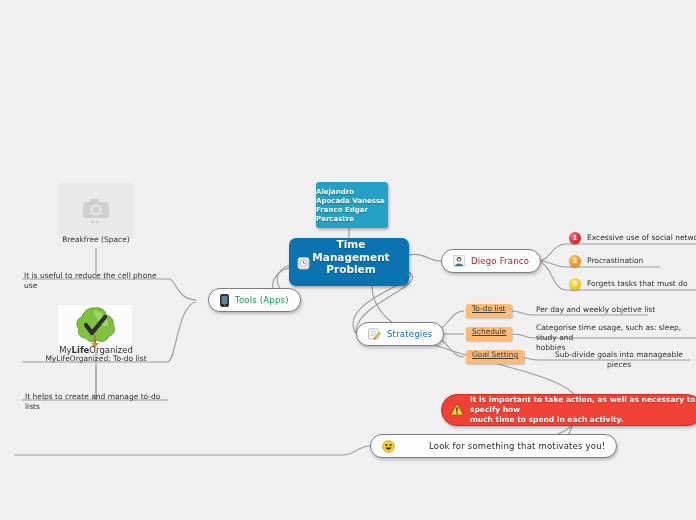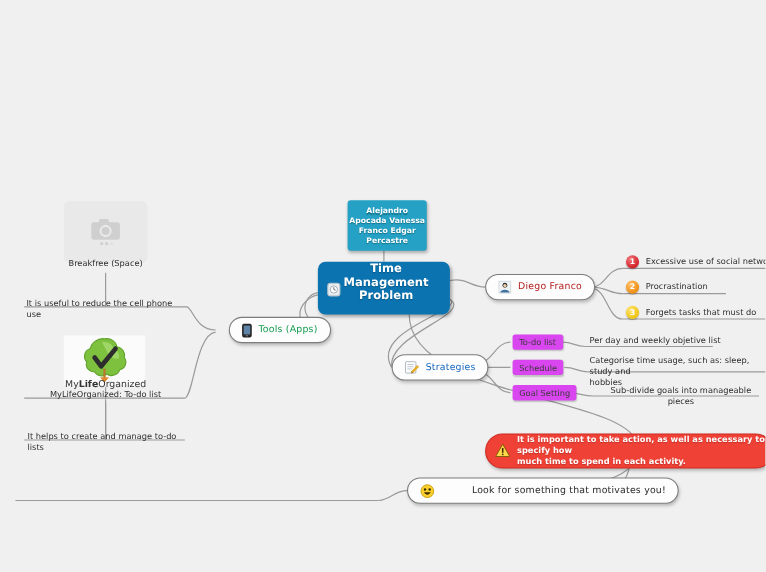--- a/index.html
+++ b/index.html
@@ -60,7 +60,6 @@
     color: #fff;
     font-size: 7px; font-weight: bold;
     line-height: 9px;
-    text-align: center;
     padding-top: 6px;
     text-shadow: 0 1px 1px rgba(0,0,0,0.3);
   }

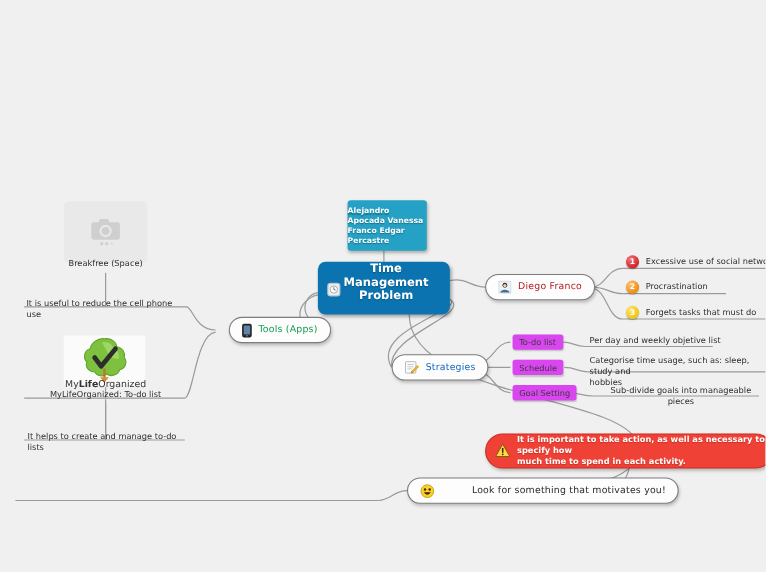--- a/index.html
+++ b/index.html
@@ -92,16 +92,17 @@
 
   
   .ynode {
-    background: #d946ef;
+    background: #fdba74;
     border-radius: 2.5px;
     height: 14px;
-    display: flex; align-items: center;
+    display: flex; align-items: flex-start;
     padding: 0 6px;
     font-size: 7.5px;
     color: #3b3b3b;
     font-weight: normal;
     box-shadow: 0.5px 1px 1.5px rgba(0,0,0,0.2);
     white-space: nowrap;
+    text-decoration: underline;
   }
   #y-todo { left: 466px; top: 304px; }
   #y-sched { left: 466px; top: 327px; }

